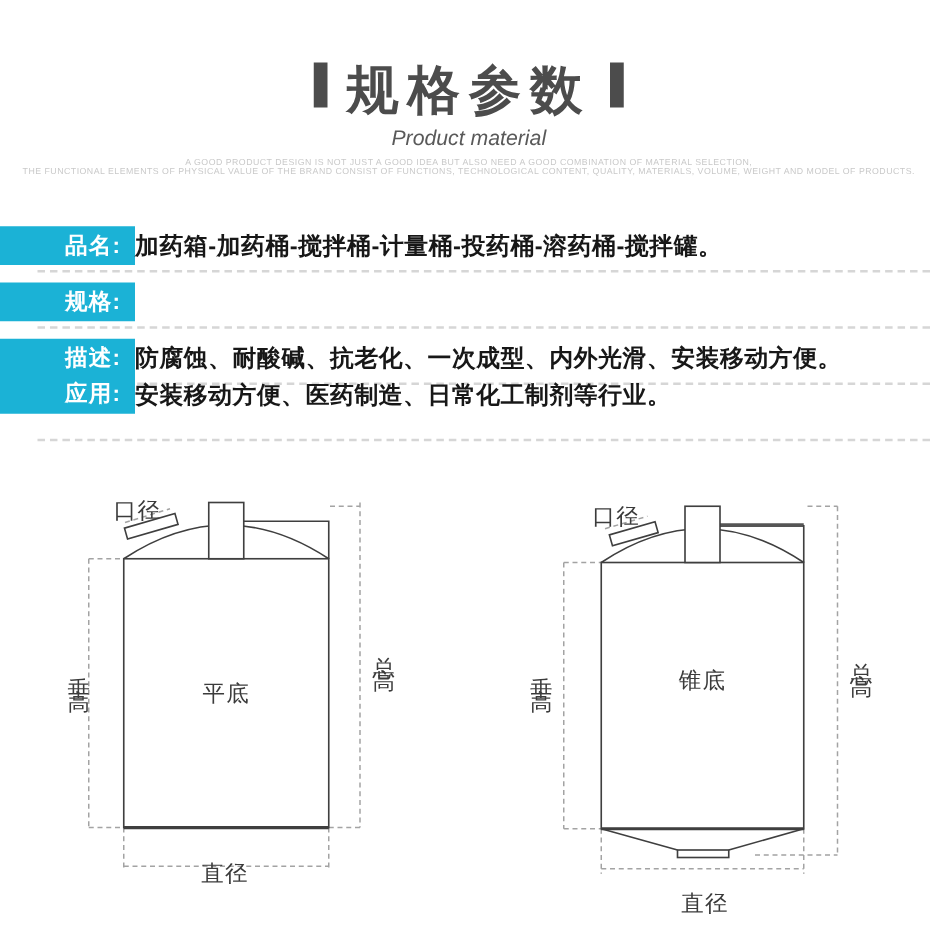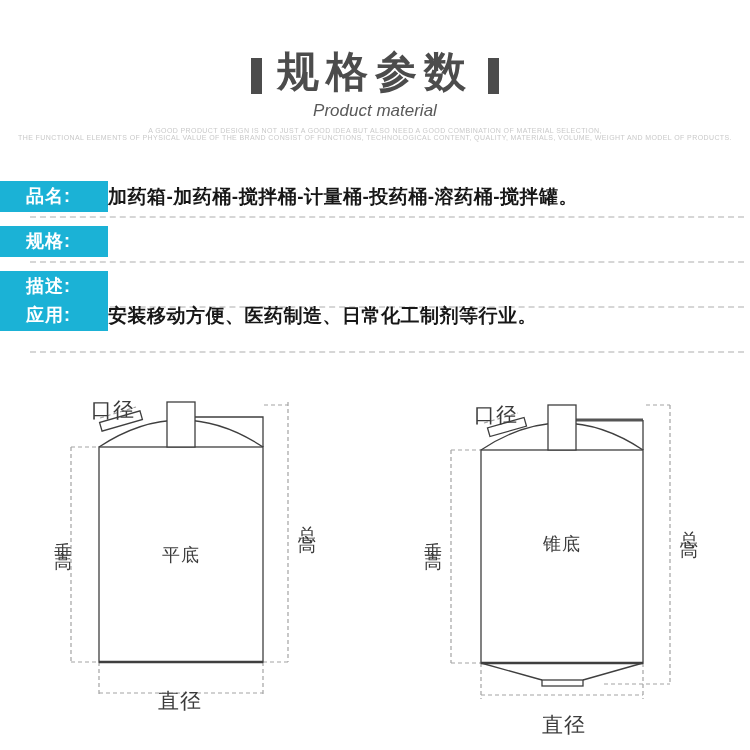--- a/index.html
+++ b/index.html
@@ -12,7 +12,7 @@
   
   .title-row {
     position:absolute; top:50px; left:0; right:0;
-    display:flex; justify-content:center; align-items:flex-end; gap:15px;
+    display:flex; justify-content:center; align-items:flex-start; gap:15px;
   }
   .title-bar { width:11px; height:36px; background:#4c4c4c; }
   .title-text {

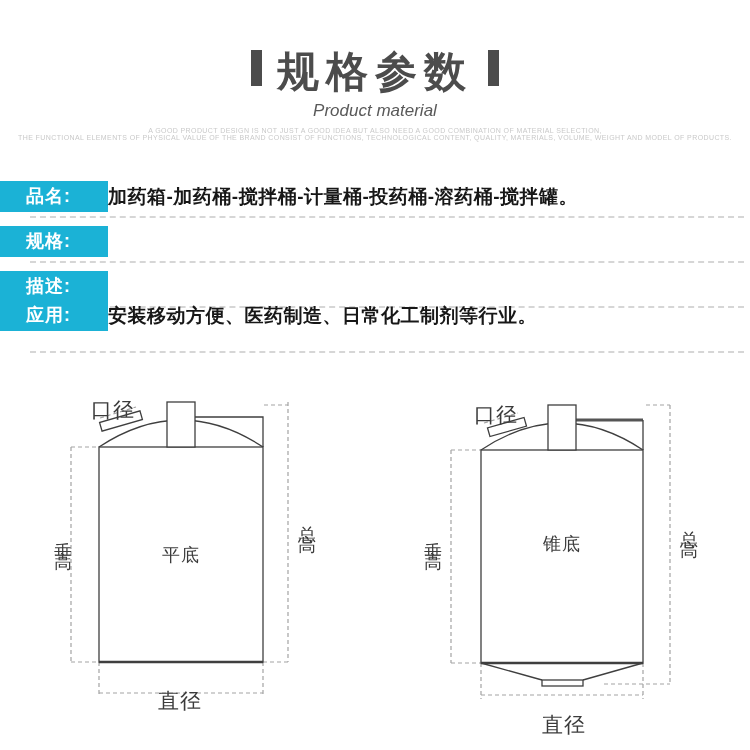--- a/index.html
+++ b/index.html
@@ -39,7 +39,7 @@
     width:108px; height:31px; flex:0 0 108px;
     background:#1bb2d6; color:#ffffff;
     font-size:18px; font-weight:bold; letter-spacing:1px;
-    text-align:center; padding-right:11px; line-height:31px;
+    text-align:right; padding-right:11px; line-height:31px;
   }
   .spec-value {
     font-size:19px; font-weight:bold; color:#171717;

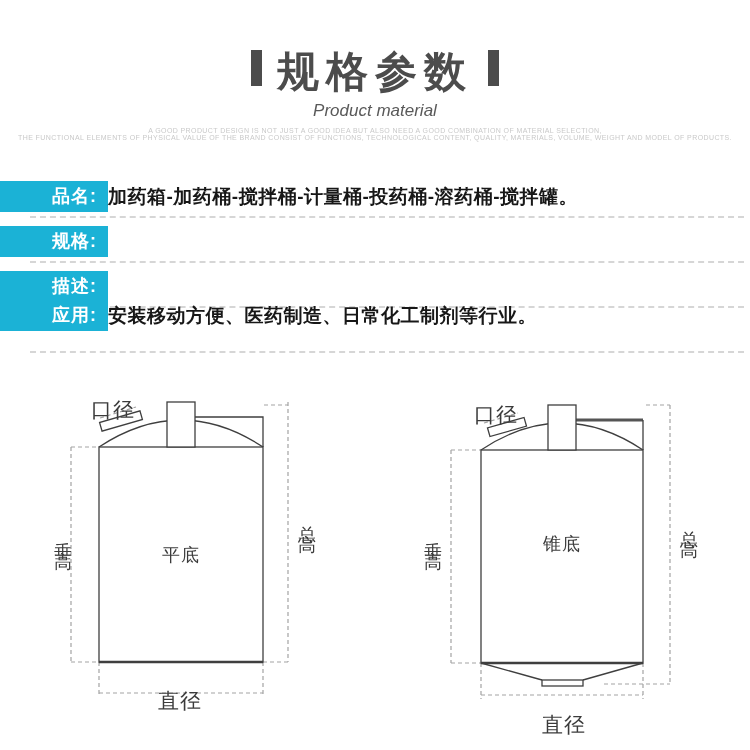--- a/index.html
+++ b/index.html
@@ -89,6 +89,7 @@
 
   <div class="spec-row" style="top:271px">
     <div class="spec-label">描述:</div>
+    <div class="spec-value">防腐蚀、耐酸碱、抗老化、一次成型、内外光滑、安装移动方便。</div>
   </div>
   <div class="divider" style="top:306px"></div>
 

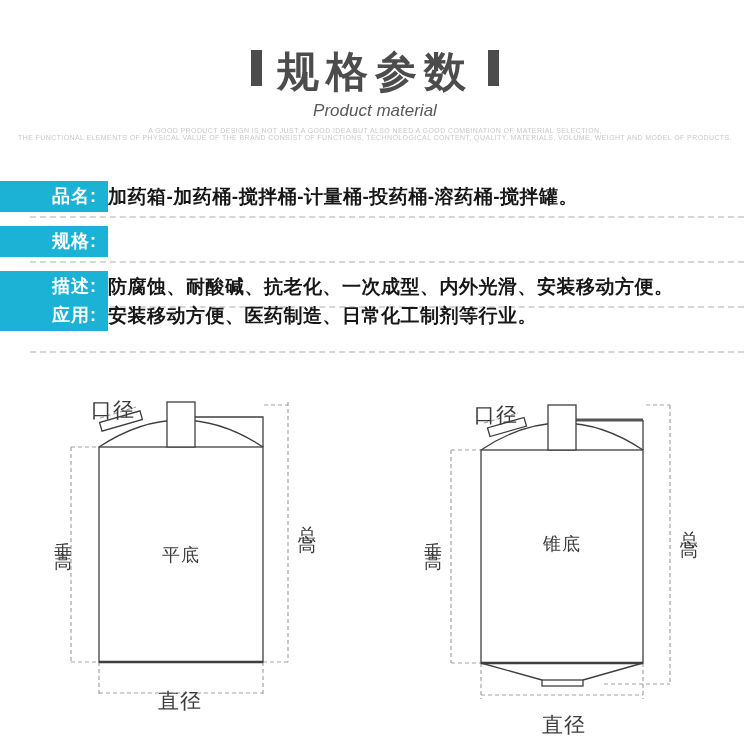--- a/index.html
+++ b/index.html
@@ -52,7 +52,7 @@
   
   .diagram-svg { position:absolute; left:0; top:360px; }
   .dlabel {
-    position:absolute; color:#3b3b3b; font-size:21px; letter-spacing:1px;
+    position:absolute; color:#3b3b3b; font-size:18px; letter-spacing:1px;
     white-space:nowrap;
   }
   .dlabel.big { font-size:18px; }

